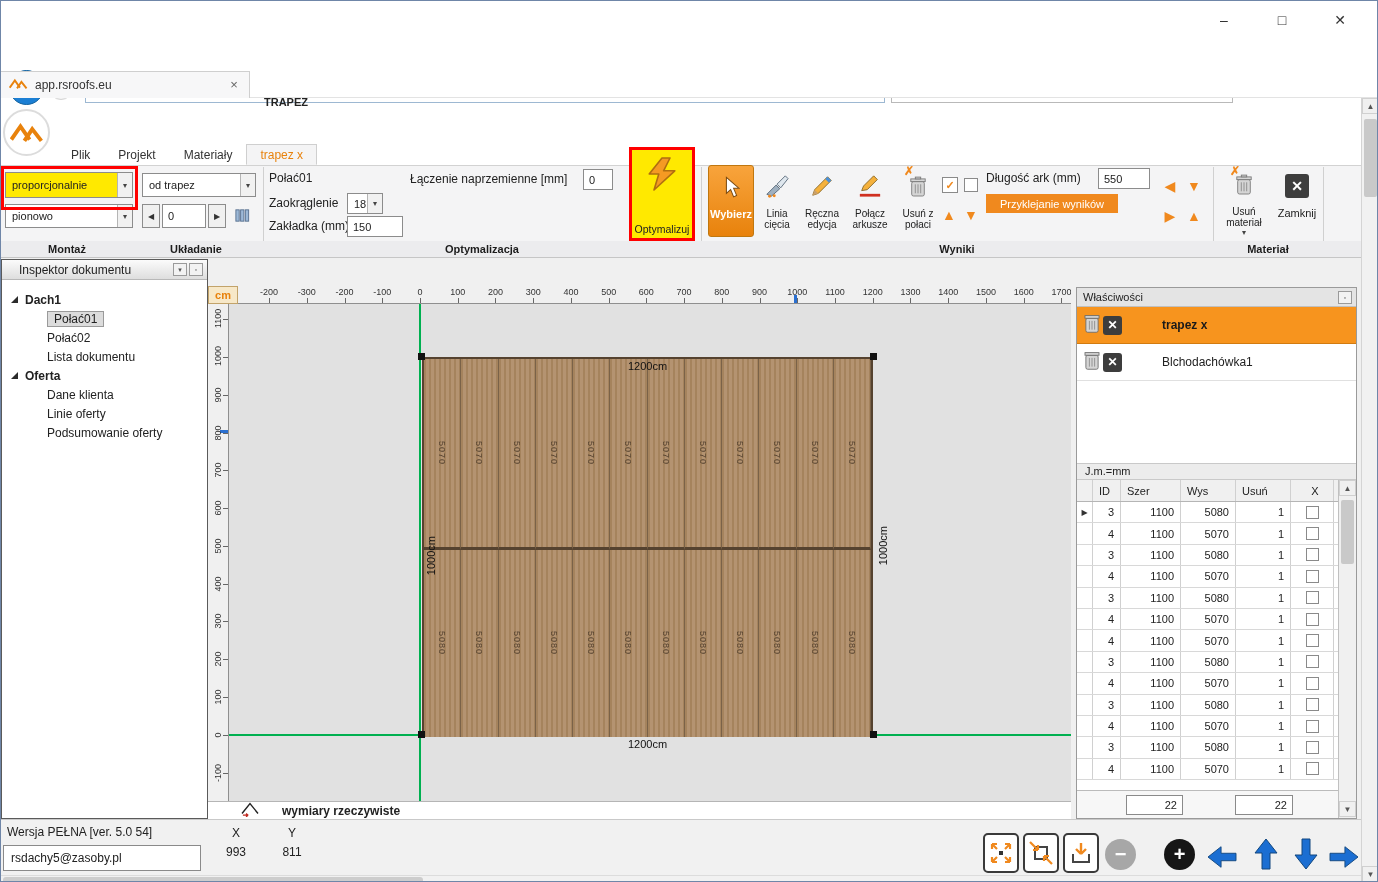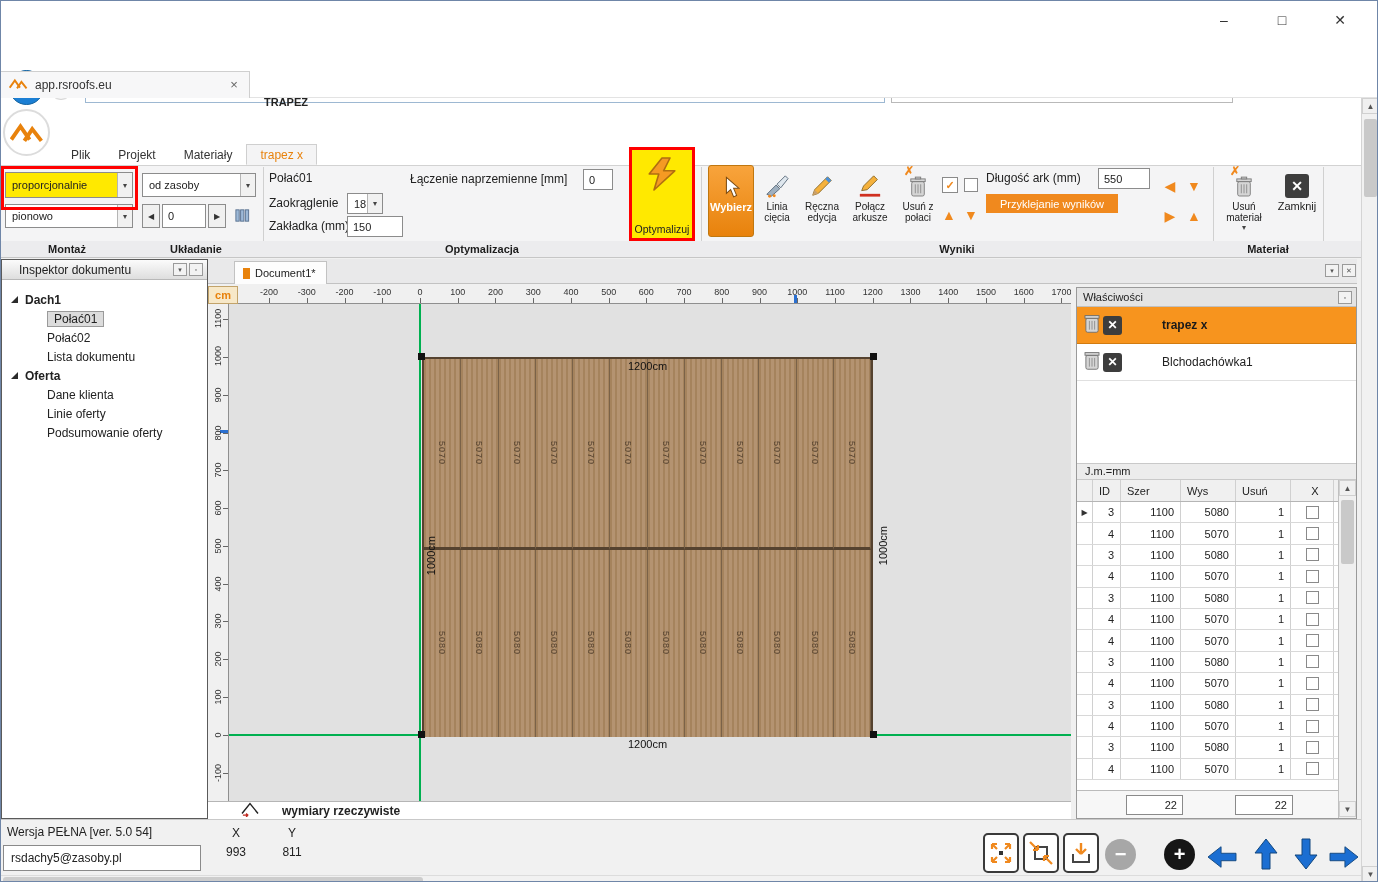--- a/index.html
+++ b/index.html
@@ -227,7 +227,7 @@
   </div>
 
   <div class="combo abs" style="left:141px;top:172px;width:114px;height:24px">
-    <span class="combo-text">od zasoby</span>
+    <span class="combo-text">od trapez</span>
     <span class="combo-caret">▾</span>
   </div>
   <div class="spinbtn abs" style="left:141px;top:203px;width:18px;height:24px">◀</div>

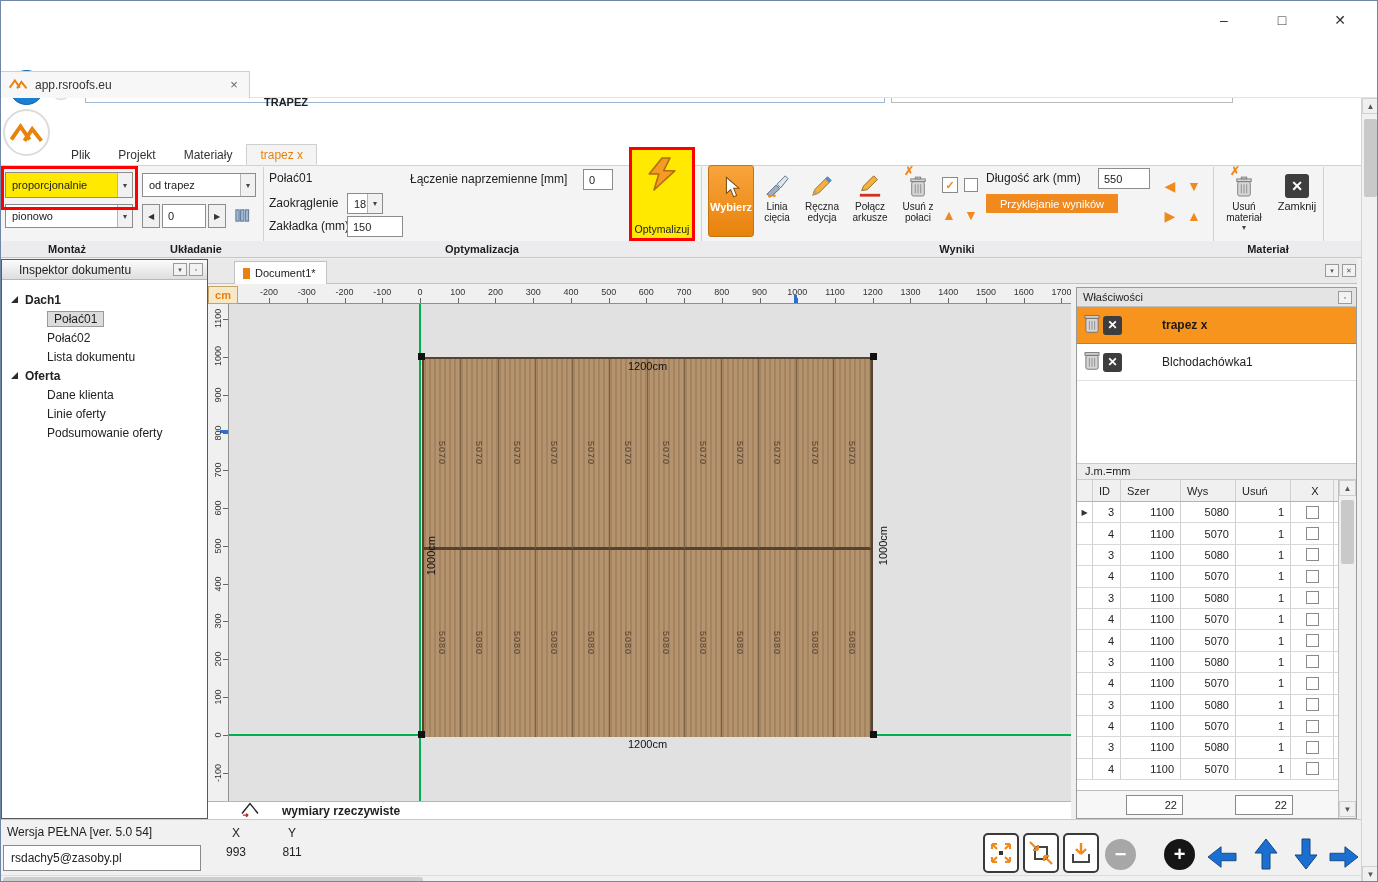--- a/index.html
+++ b/index.html
@@ -45,7 +45,7 @@
 .spinbtn{border:1px solid #8c8c8c;background:#f0f0f0;display:flex;align-items:center;justify-content:center;font-size:8px;color:#333}
 .toolbtn{position:absolute;top:164px;height:72px;display:flex;flex-direction:column;align-items:center;justify-content:flex-start;font-size:10px;color:#222;text-align:center;cursor:default}
 .toolbtn .ticon{height:30px;display:flex;align-items:flex-end;justify-content:center;margin-top:3px;position:relative}
-.toolbtn .tlabel{margin-top:3px;line-height:11px}
+.toolbtn .tlabel{margin-top:10px;line-height:11px}
 .btn-wybierz{background:linear-gradient(#f8a43c,#e8820c);border:1px solid #c0770f;border-radius:3px;color:#fff;font-weight:bold;font-size:11px}
 .badge-x{position:absolute;left:-5px;top:-4px;color:#f0891e;font-weight:bold;font-size:12px}
 .optbtn{position:absolute;left:630px;top:148px;width:62px;height:90px;background:#ffe900;display:flex;flex-direction:column;align-items:center;justify-content:space-between;padding:6px 0 4px;font-size:10.5px;color:#222}

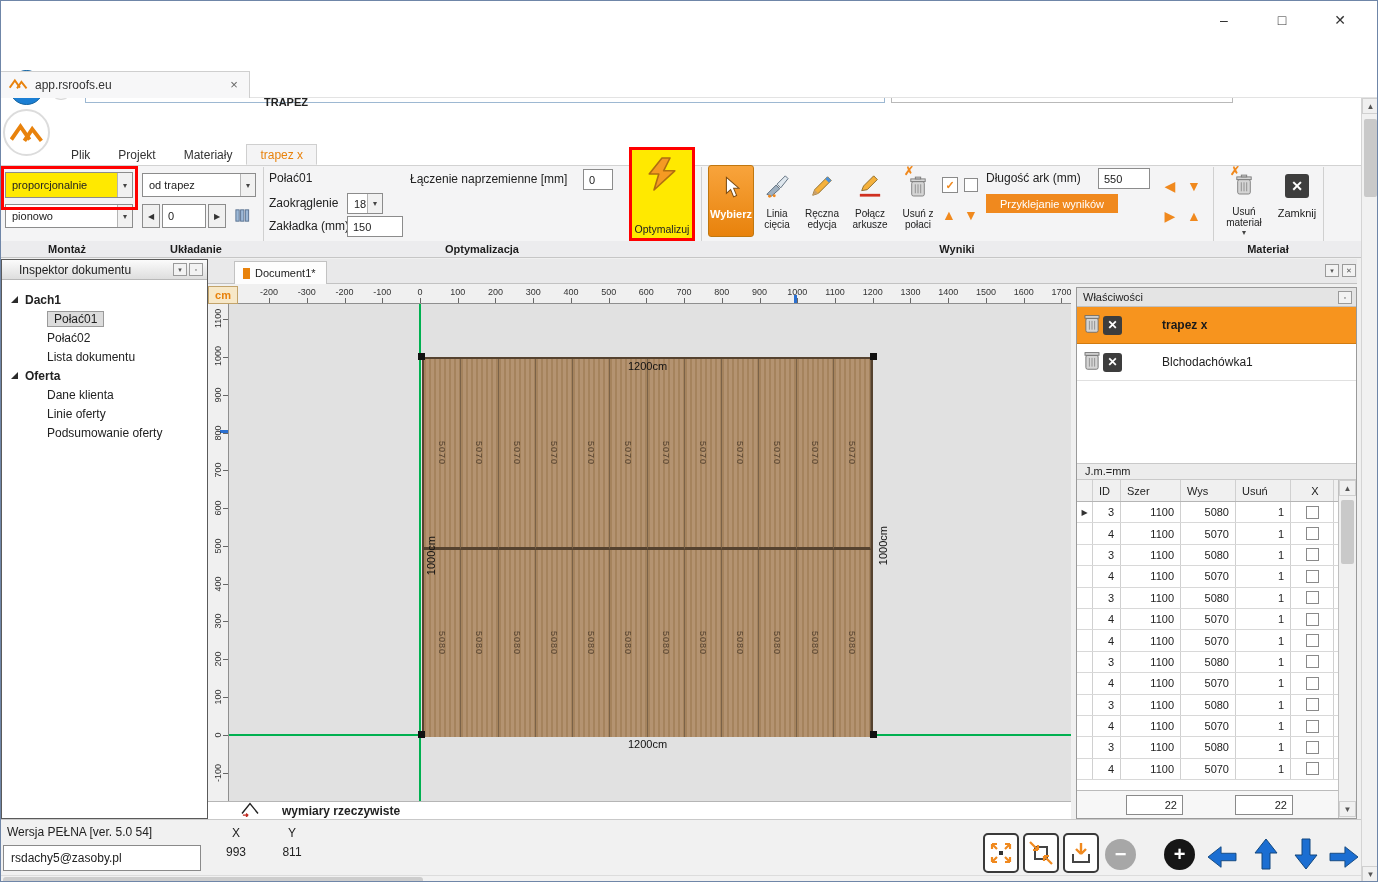--- a/index.html
+++ b/index.html
@@ -409,14 +409,6 @@
       </div>
   </div>
 
-  <div class="doc-tabstrip">
-    <div class="doc-tab">
-      <span class="doc-tab-mark"></span>
-      <span>Document1*</span>
-    </div>
-    <div class="mini-btn" style="position:absolute;left:1115px;top:5px">▾</div>
-    <div class="mini-btn" style="position:absolute;left:1132px;top:5px">✕</div>
-  </div>
 
   <div class="corner-cm">cm</div>
   <div class="h-ruler" id="h-ruler">

